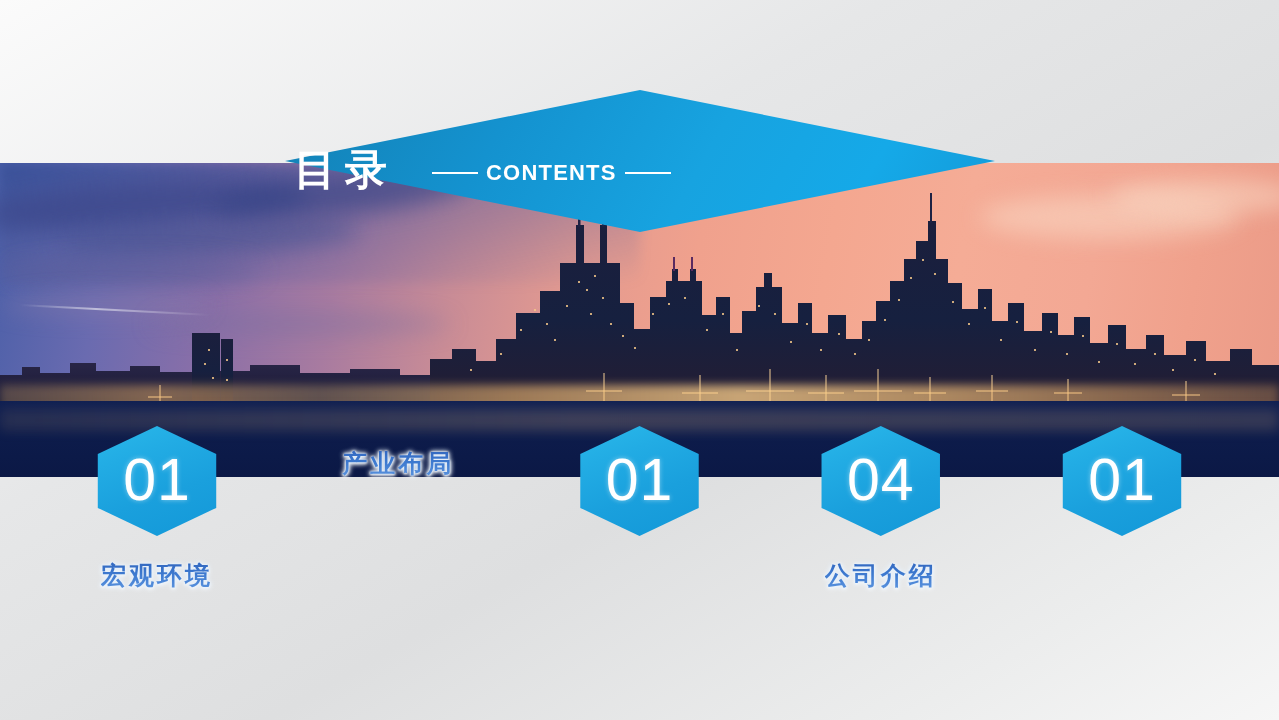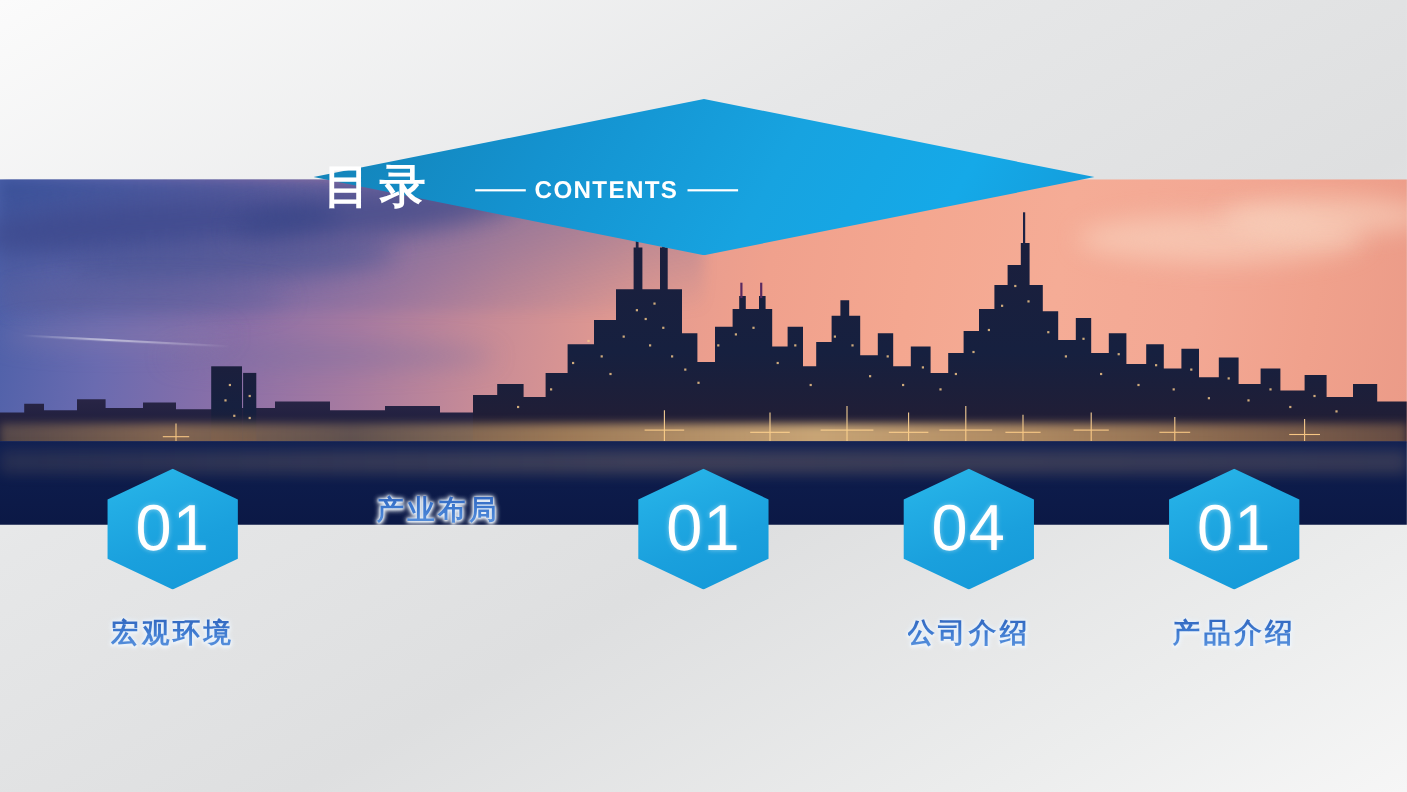--- a/index.html
+++ b/index.html
@@ -347,7 +347,6 @@
       <div class="hex">
         <span class="hex-num">01</span>
       </div>
-      <div class="item-label">产品介绍</div>
     </div>
 
   </div>

